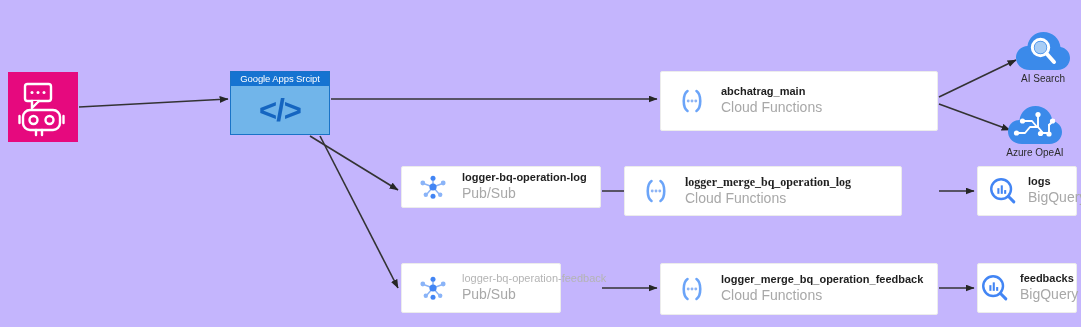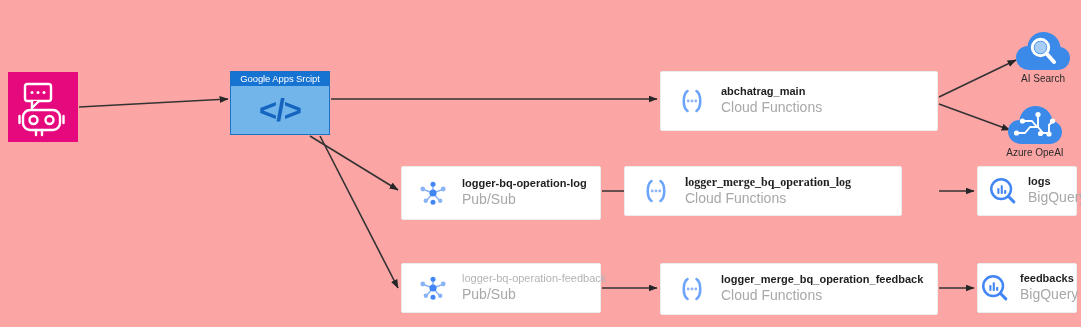--- a/index.html
+++ b/index.html
@@ -15,7 +15,7 @@
     position: relative;
     width: 1081px;
     height: 327px;
-    background: #fca5a5;
+    background: #c4b5fd;
     overflow: hidden;
   }
   svg.edges {

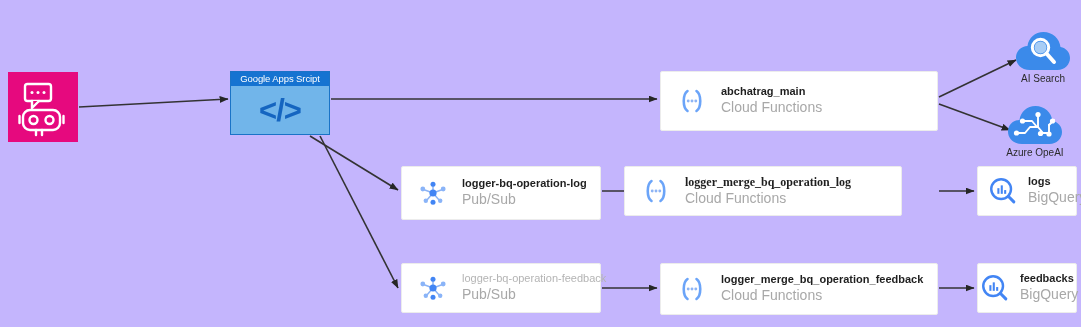--- a/index.html
+++ b/index.html
@@ -133,7 +133,7 @@
 
   
   #cf-main      { left: 660px; top: 71px;  width: 278px; height: 60px; }
-  #ps-log       { left: 401px; top: 166px; width: 200px; height: 54px; }
+  #ps-log       { left: 401px; top: 166px; width: 200px; height: 42px; }
   #cf-log       { left: 624px; top: 166px; width: 278px; height: 50px; }
   #bq-logs      { left: 977px; top: 166px; width: 100px; height: 50px; padding-left: 8px; }
   #ps-feedback  { left: 401px; top: 263px; width: 200px; height: 50px; }

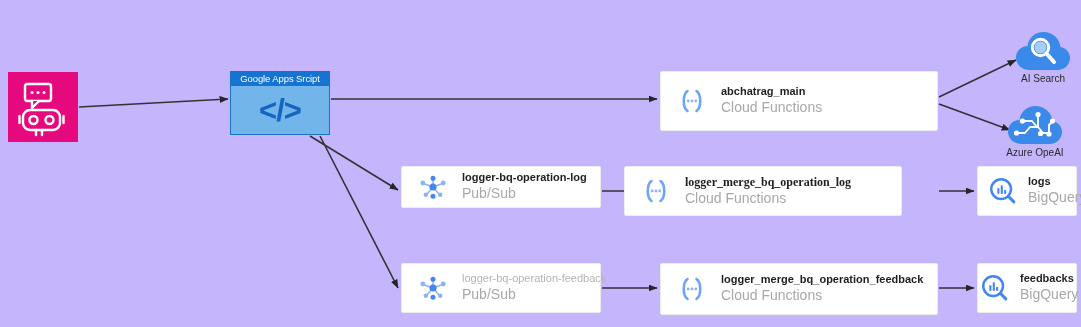--- a/index.html
+++ b/index.html
@@ -136,7 +136,7 @@
   #ps-log       { left: 401px; top: 166px; width: 200px; height: 42px; }
   #cf-log       { left: 624px; top: 166px; width: 278px; height: 50px; }
   #bq-logs      { left: 977px; top: 166px; width: 100px; height: 50px; padding-left: 8px; }
-  #ps-feedback  { left: 401px; top: 263px; width: 200px; height: 50px; }
+  #ps-feedback  { left: 401px; top: 263px; width: 160px; height: 50px; }
   #cf-feedback  { left: 660px; top: 263px; width: 278px; height: 52px; }
   #bq-feedbacks { left: 977px; top: 263px; width: 100px; height: 50px; padding-left: 0; }
 

